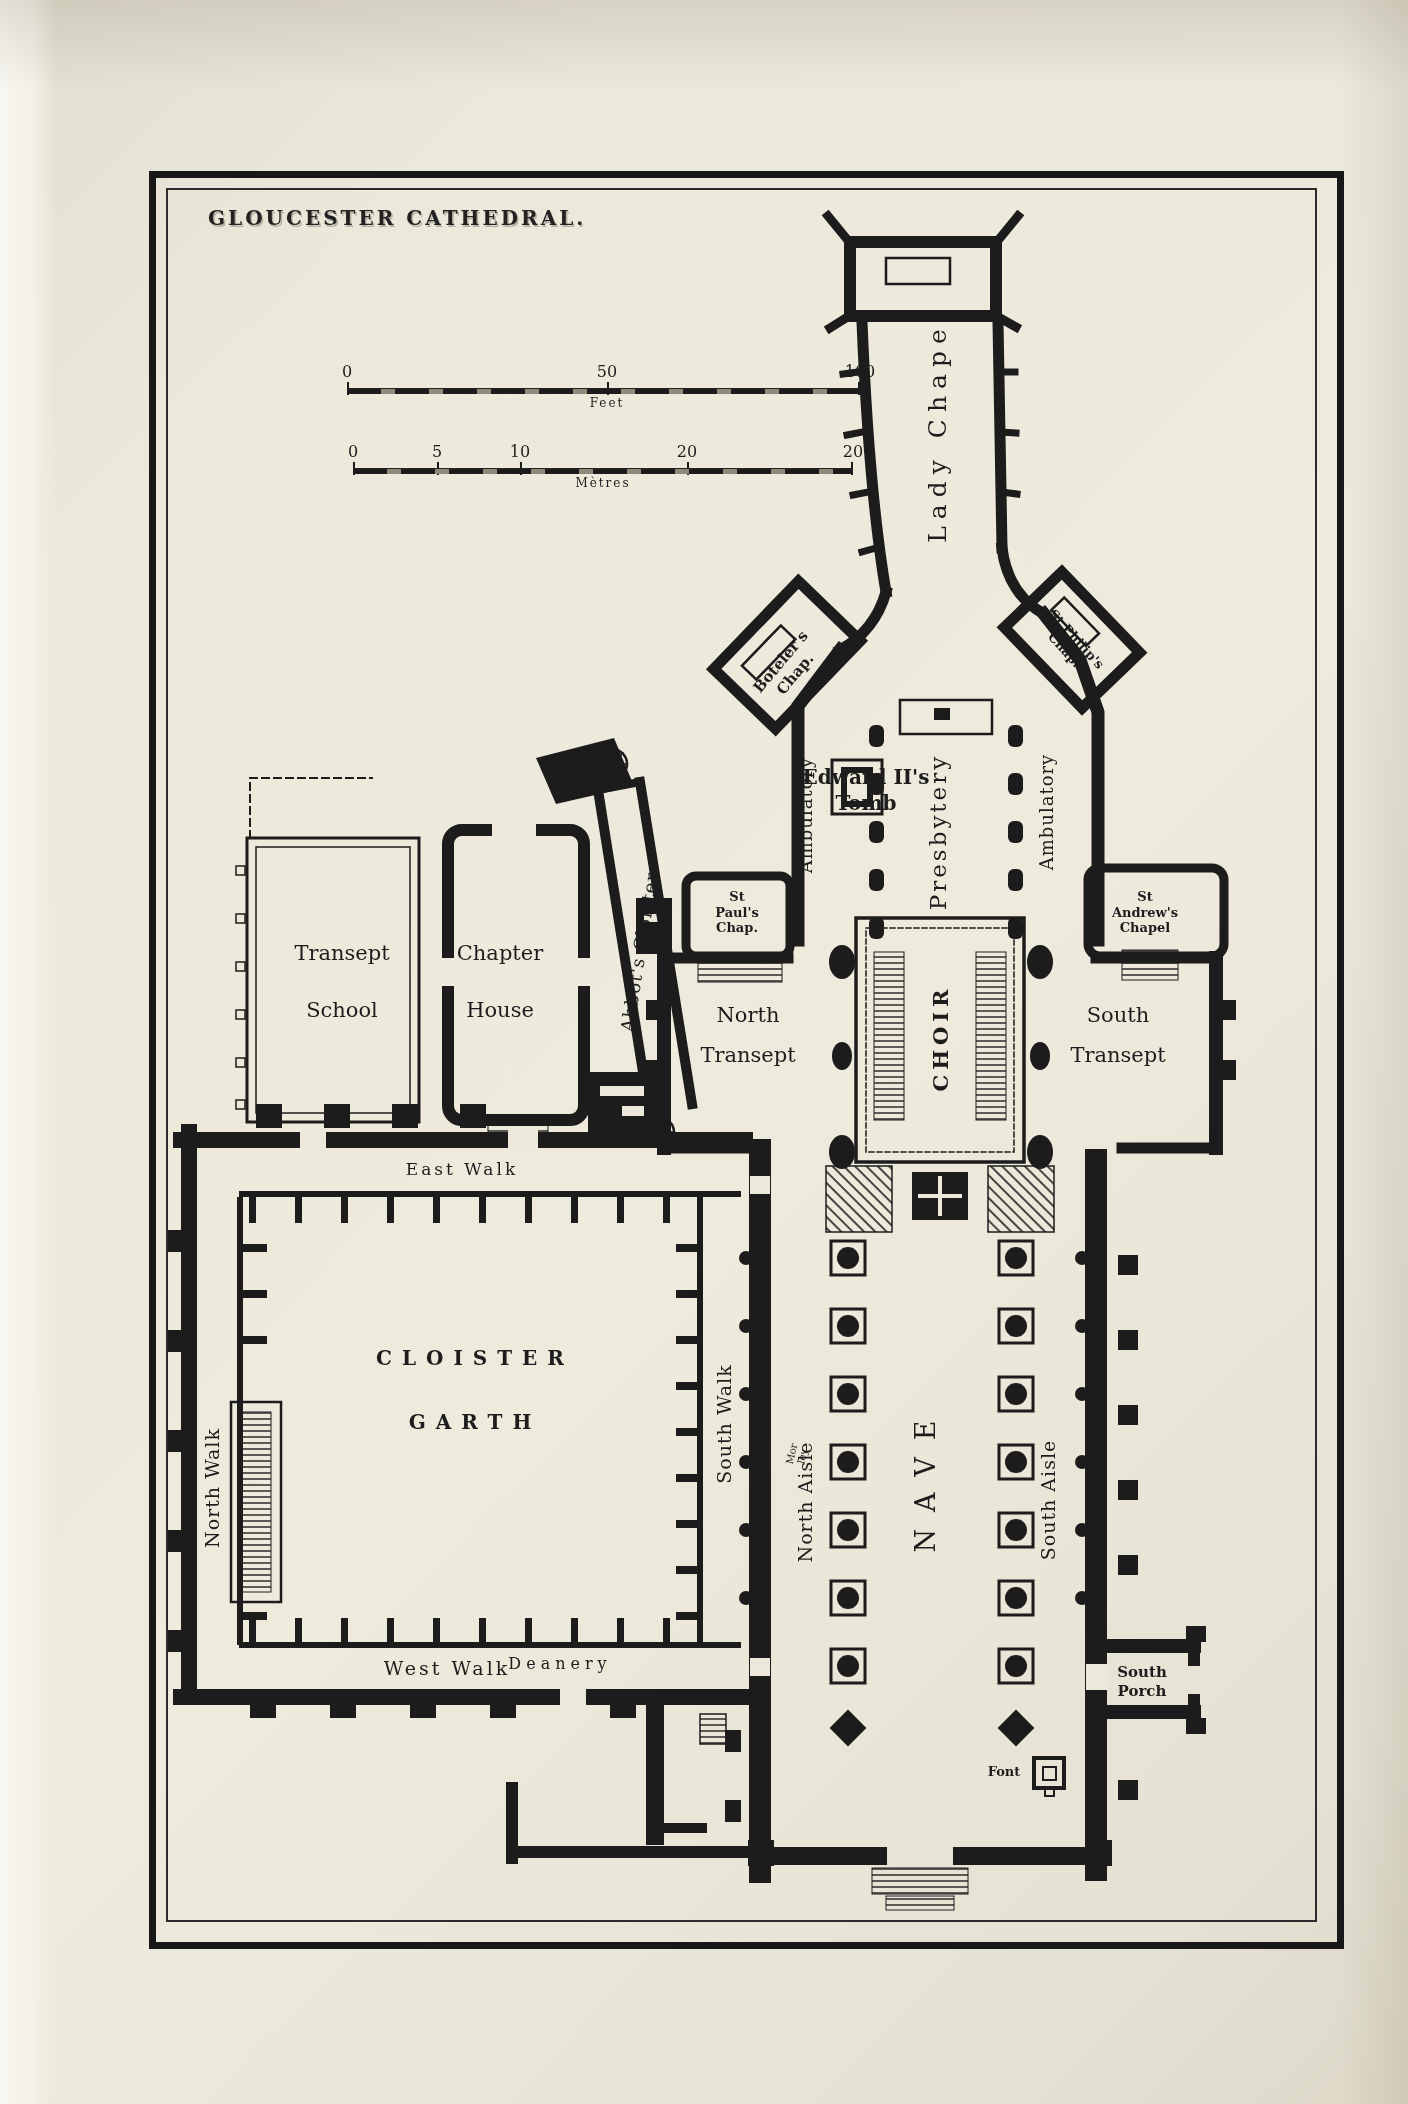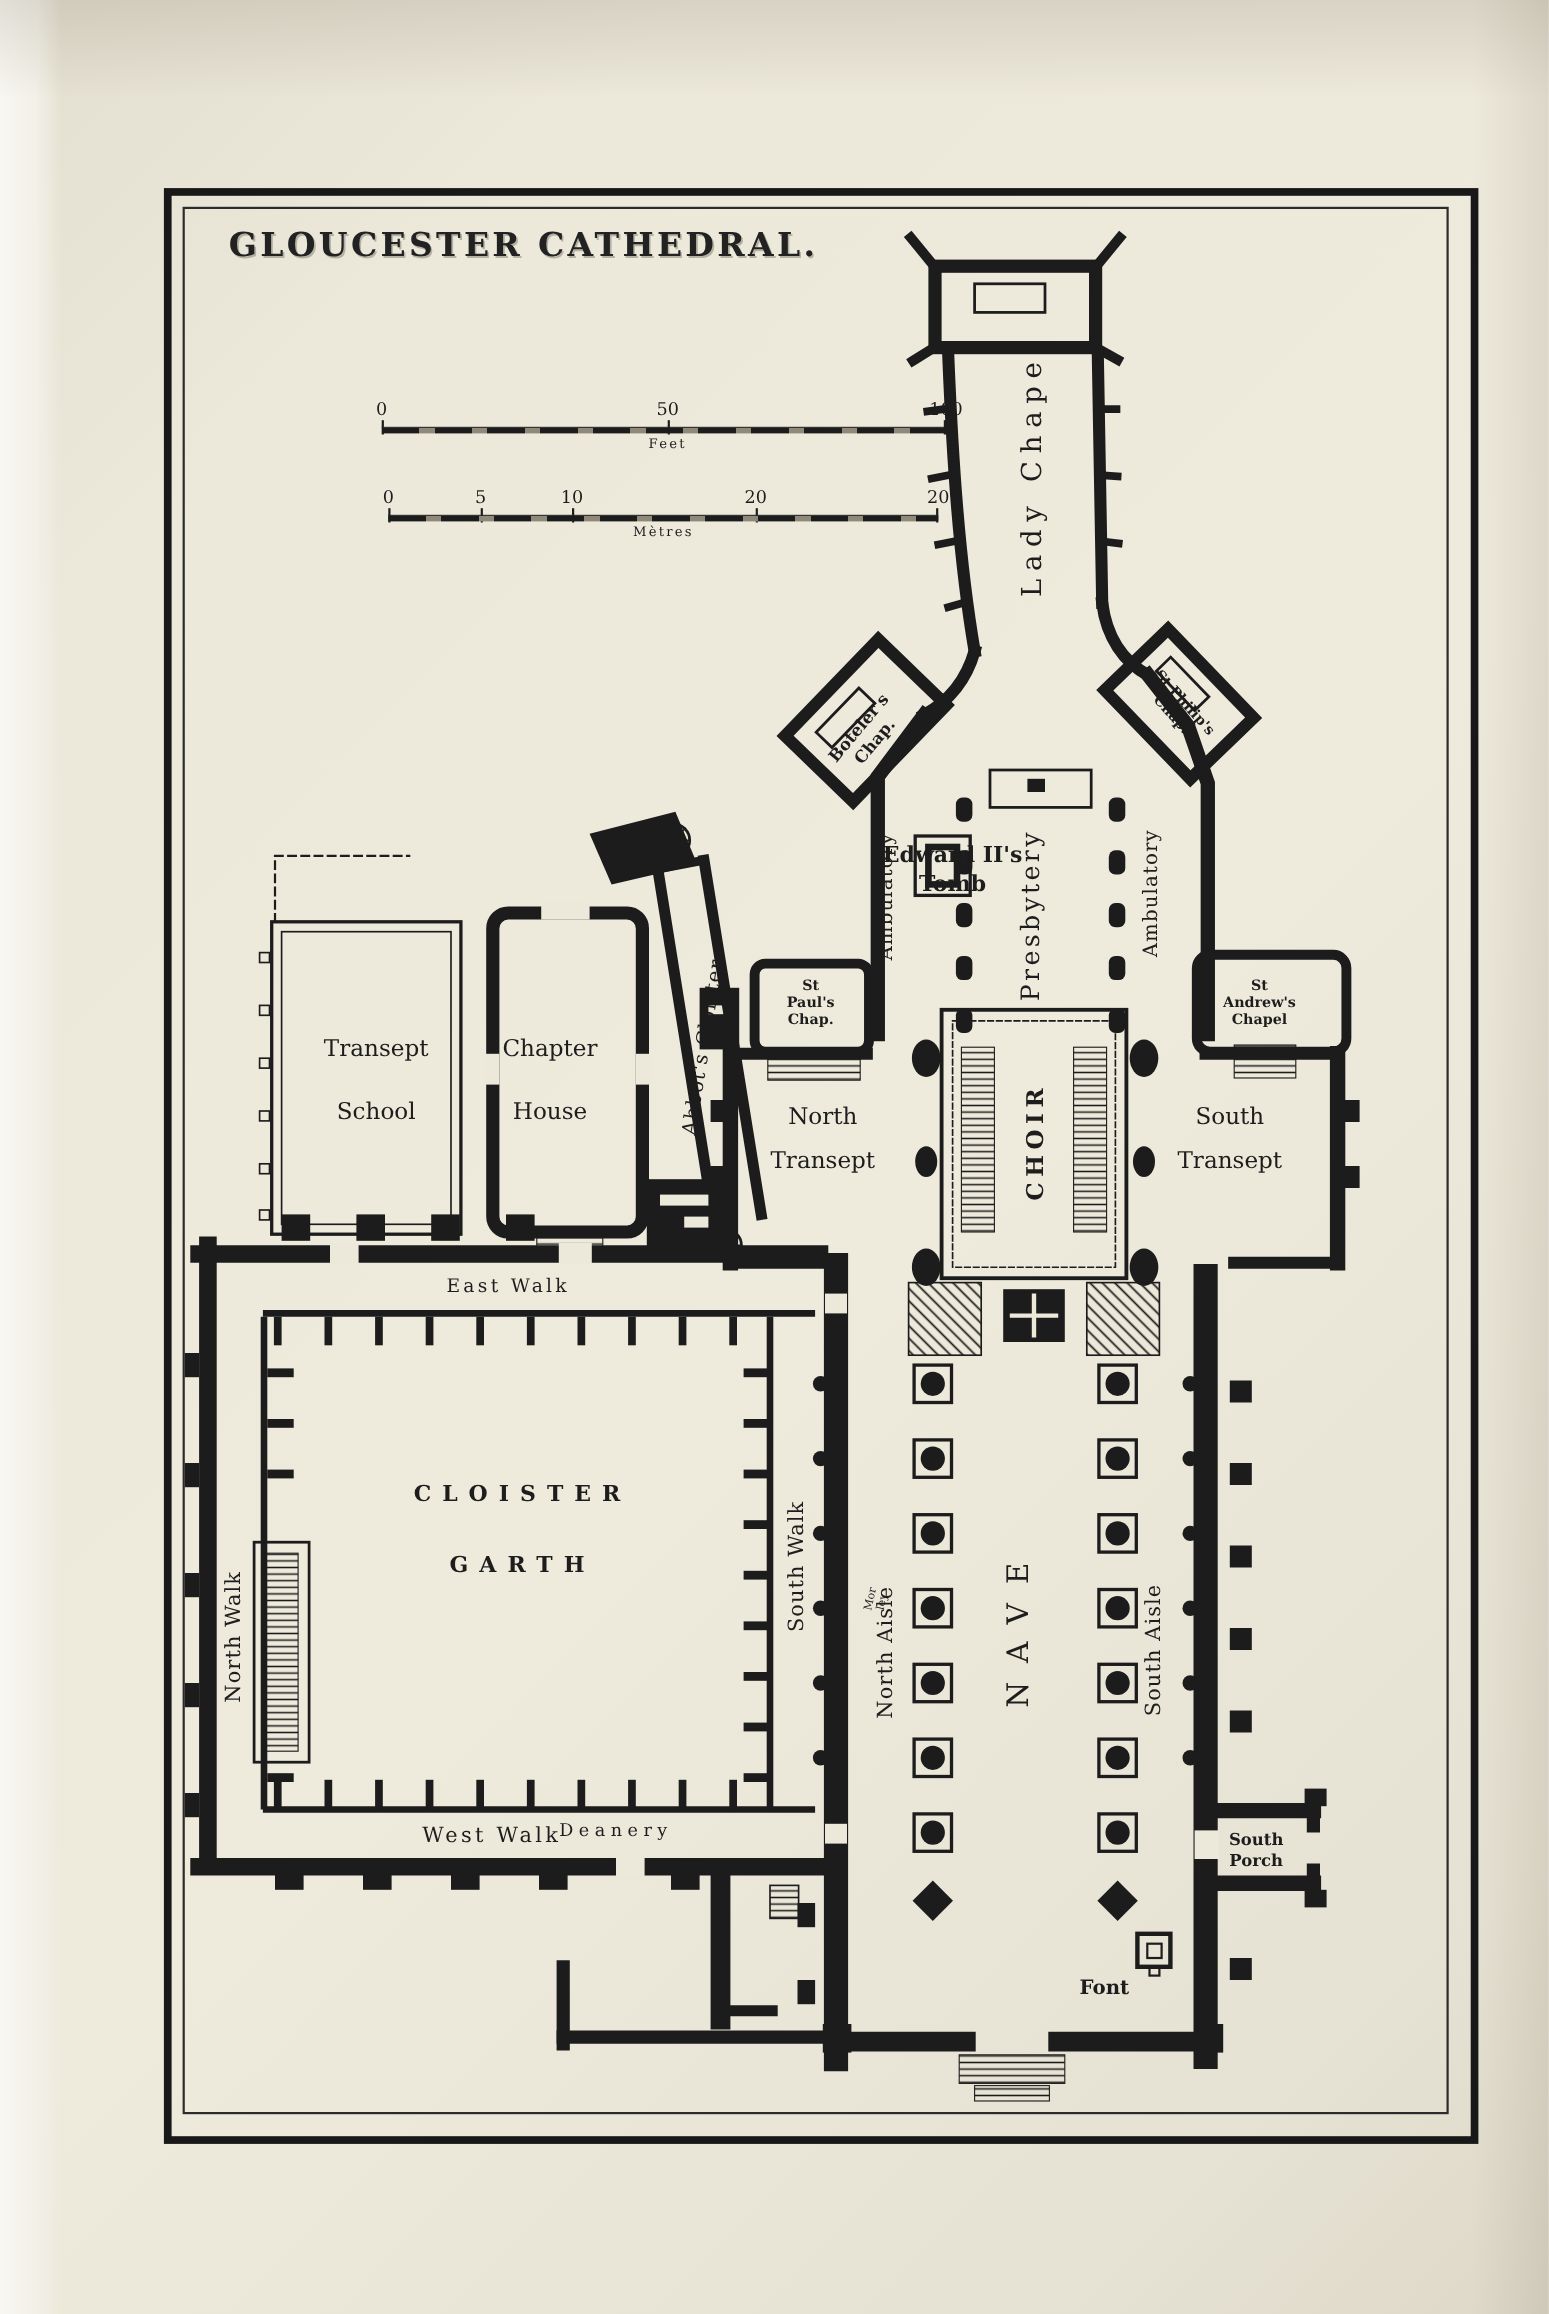--- a/index.html
+++ b/index.html
@@ -18,7 +18,7 @@
     border:7px solid #181818;}
   .frame-inner{position:absolute;left:166px;top:188px;width:1147px;height:1730px;
     border:2px solid #2b2b2b;}
-  .map-title{position:absolute;left:208px;top:206px;font-size:30px;font-weight:bold;
+  .map-title{position:absolute;left:208px;top:206px;font-size:20px;font-weight:bold;
     letter-spacing:3px;color:#222;text-shadow:1.5px 1.5px 0 rgba(40,38,30,.28);}
   .scalebar{position:absolute;height:60px;}
   .scalebar .num{position:absolute;transform:translateX(-50%);font-size:16px;top:0;}

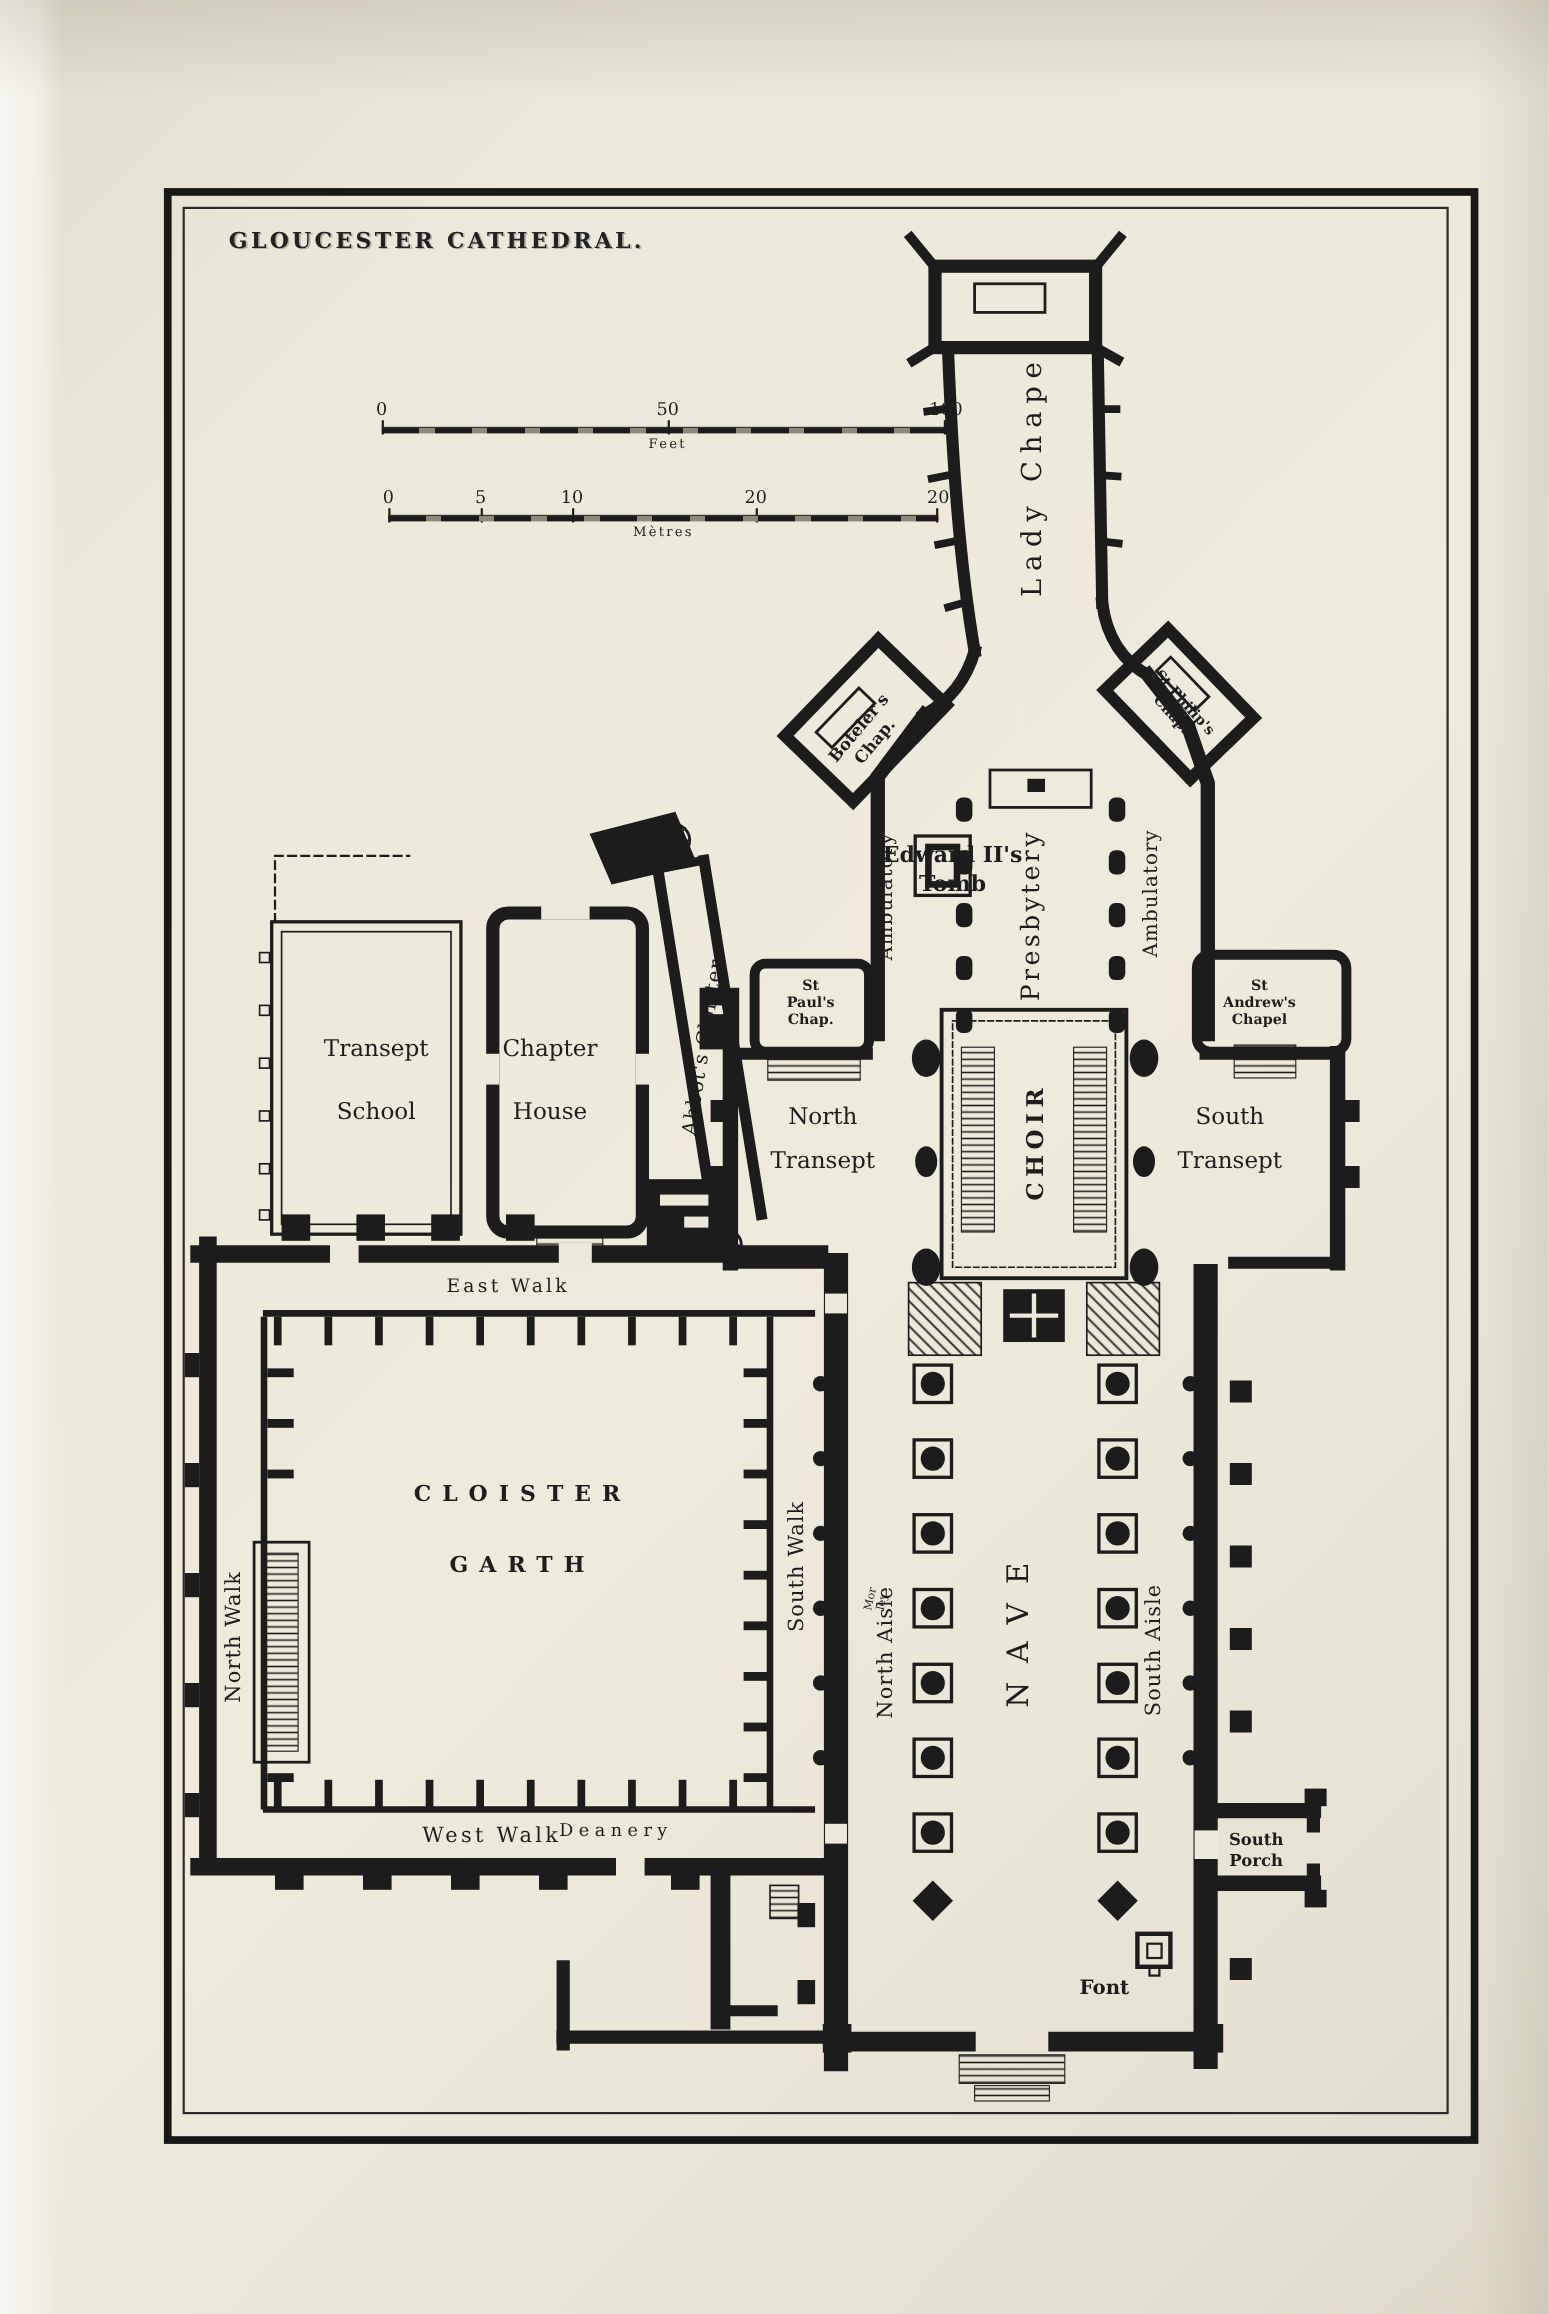--- a/index.html
+++ b/index.html
@@ -420,6 +420,6 @@
 <div class="lbl" style="left:560px;top:1664px;font-size:16px;letter-spacing:5px;">Deanery</div>
 <div class="lbl" style="left:1142px;top:1682px;font-size:15px;font-weight:bold;line-height:1.25;">South
 Porch</div>
-<div class="lbl" style="left:1004px;top:1772px;font-size:18px;font-weight:bold;margin-top:36px;">Font</div>
+<div class="lbl" style="left:1004px;top:1772px;font-size:13px;font-weight:bold;">Font</div>
 
 </body></html>

